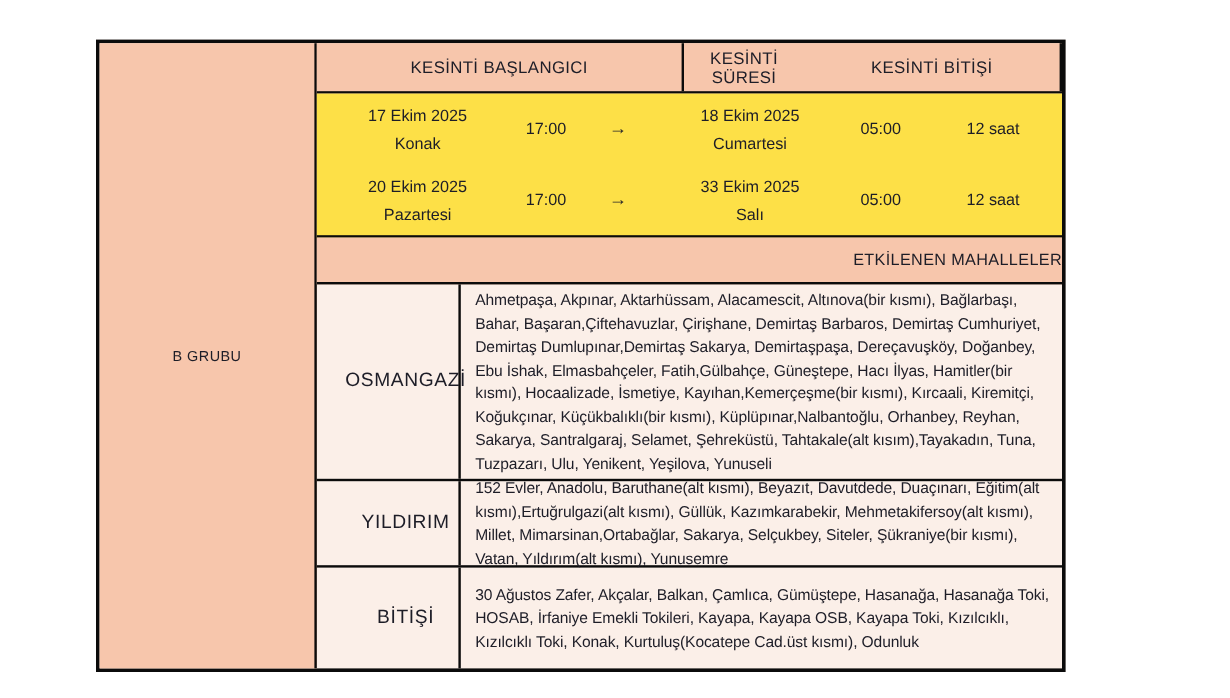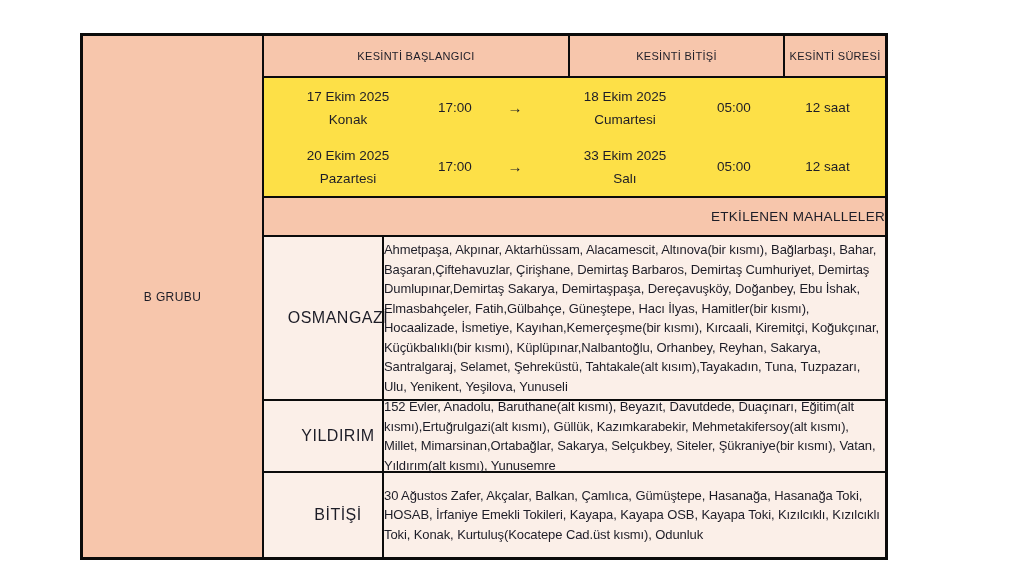--- a/index.html
+++ b/index.html
@@ -33,7 +33,7 @@
   .header-row { height:40px; flex:none; display:flex; border-bottom:2px solid #0b0b0b; background:#F7C6AC; }
   .header-cell {
     box-sizing:border-box; display:flex; align-items:center; justify-content:center;
-    font-size:11px; letter-spacing:0.3px; text-align:center;
+    font-size:14px; letter-spacing:0.3px; text-align:center;
   }
   .hc-start { width:306px; border-right:2px solid #0b0b0b; }
   .hc-end   { flex:1;     border-right:2px solid #0b0b0b; }

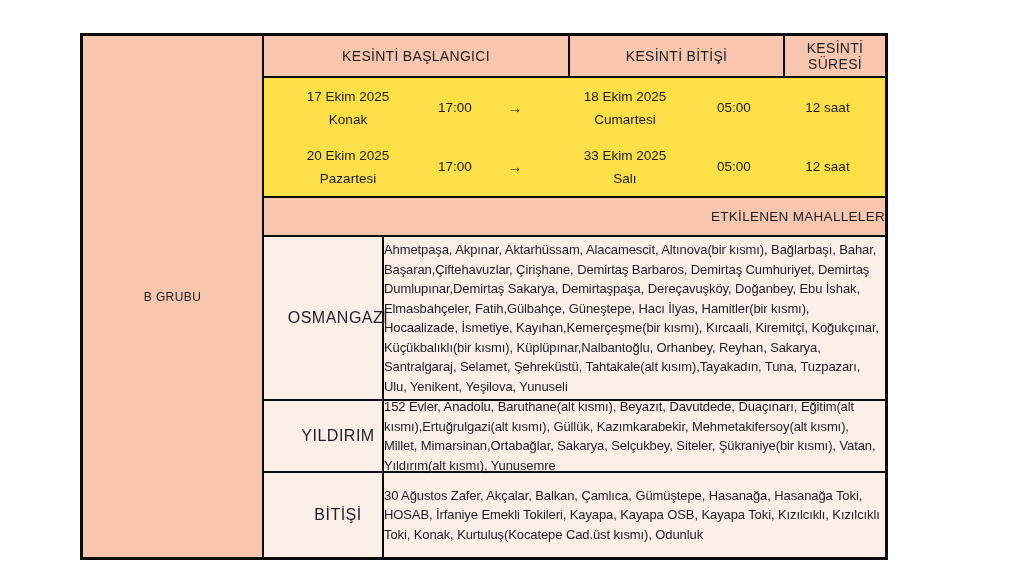--- a/index.html
+++ b/index.html
@@ -96,11 +96,11 @@
         <div class="header-cell hc-start">
           <span>KESİNTİ BAŞLANGICI</span>
         </div>
+        <div class="header-cell hc-dur">
+          <span>KESİNTİ SÜRESİ</span>
+        </div>
         <div class="header-cell hc-end">
           <span>KESİNTİ BİTİŞİ</span>
-        </div>
-        <div class="header-cell hc-dur">
-          <span>KESİNTİ SÜRESİ</span>
         </div>
       </div>
 

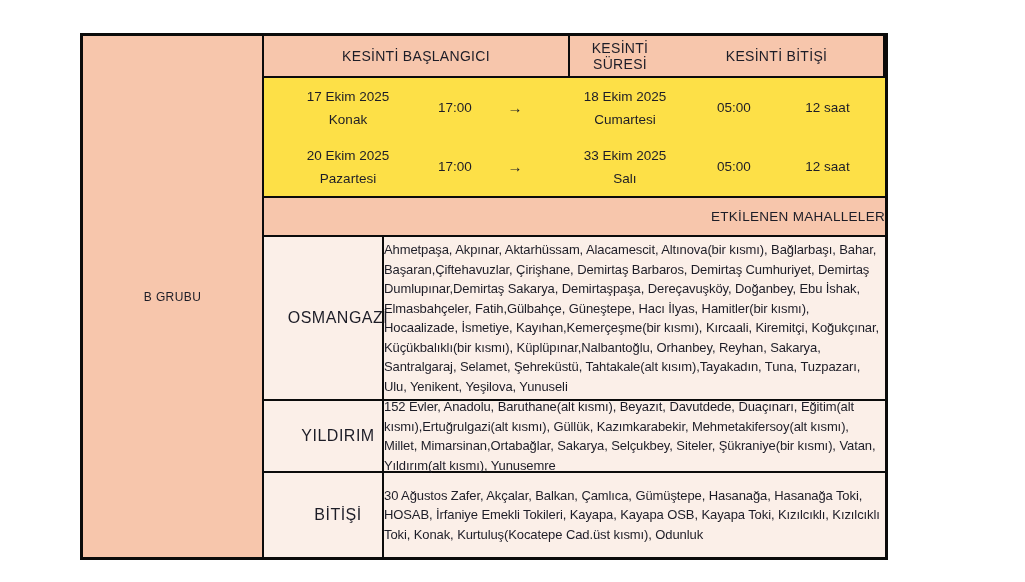--- a/index.html
+++ b/index.html
@@ -74,7 +74,7 @@
   }
   .district-content {
     flex:1; min-width:0;
-    padding:4px 4px 4px 0;
+    padding:4px 4px 4px 12px;
     font-size:13px; line-height:19.5px; letter-spacing:-0.1px;
     display:flex; align-items:center;
   }

